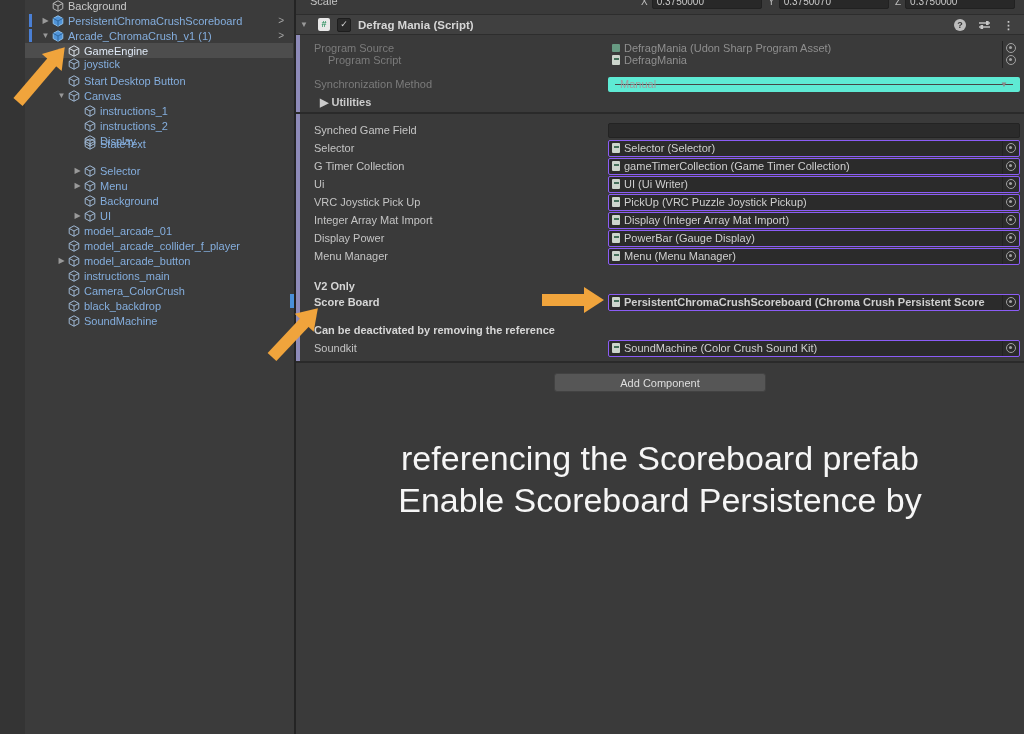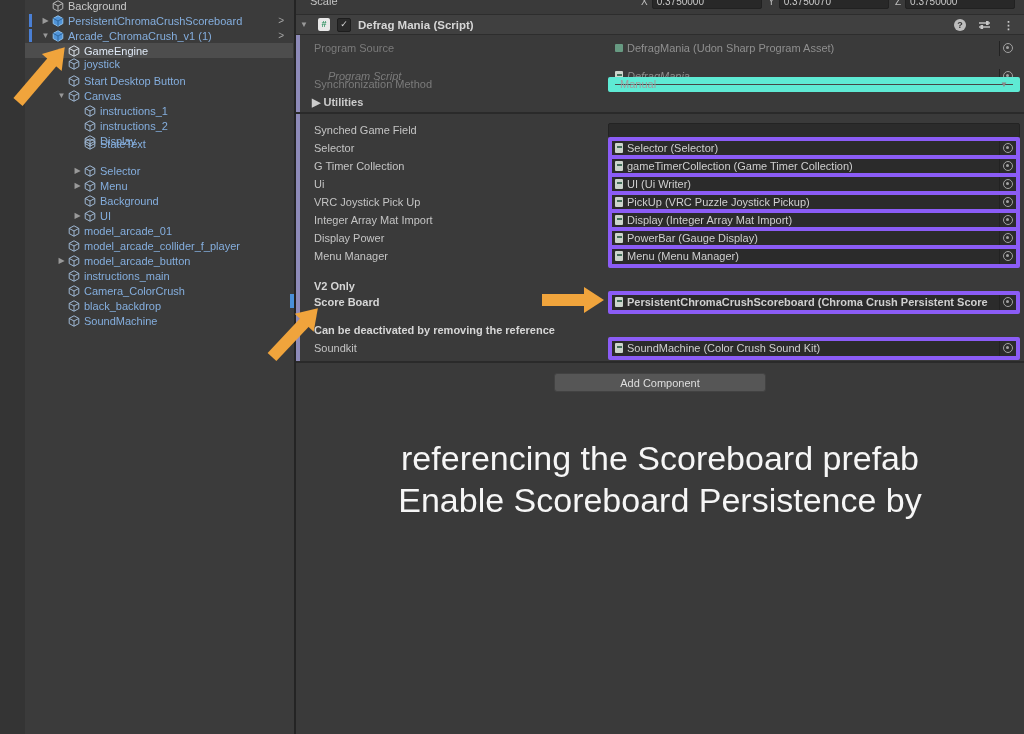--- a/index.html
+++ b/index.html
@@ -56,7 +56,7 @@
   .ilabel.indent{left:32px;}
   .ihead{position:absolute;left:18px;color:#d6d6d6;font-weight:bold;white-space:nowrap;font-size:11px;}
   .ivalue{position:absolute;left:312px;right:4px;height:15px;display:flex;align-items:center;}
-  .obj-field{background:#2b2b2b;border:4px solid #8b5cf6;border-radius:2px;width:100%;height:15px;
+  .obj-field{background:#2b2b2b;border:1px solid #8b5cf6;border-radius:2px;width:100%;height:15px;
     display:flex;align-items:center;overflow:hidden;}
   .obj-field.flat{background:transparent;border-color:transparent;}
   .val-icon{width:8px;height:10px;background:#ccd5cc;border-radius:1px;margin:0 4px 0 3px;flex:0 0 8px;position:relative;}

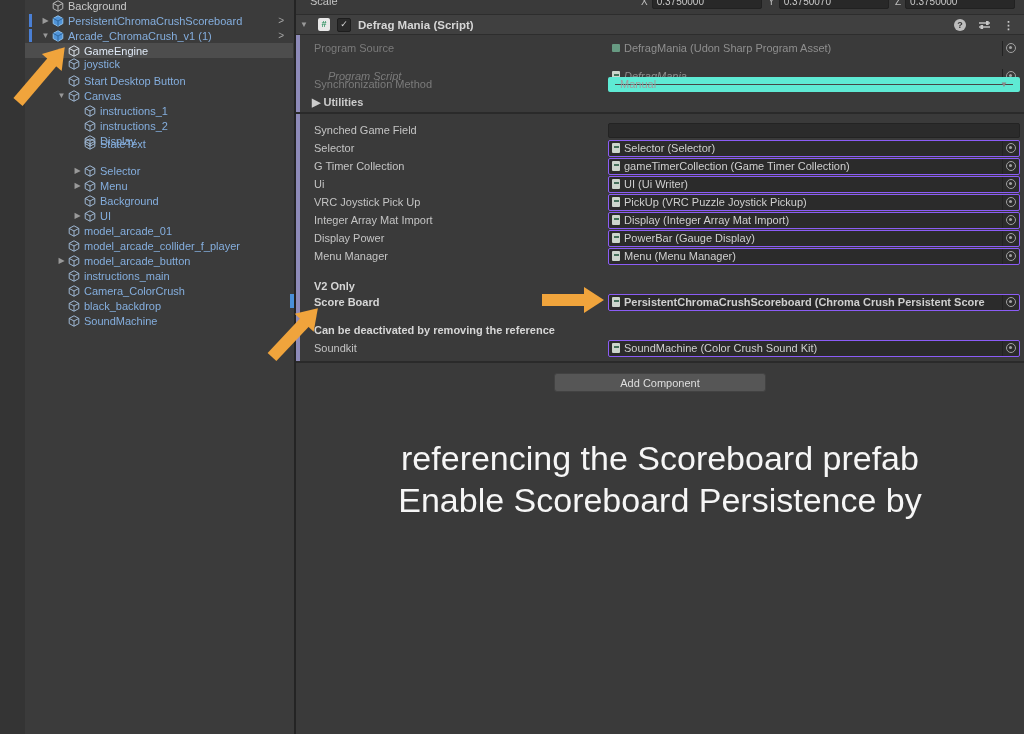--- a/index.html
+++ b/index.html
@@ -399,7 +399,7 @@
       </span>
     </span>
   </div>
-        <div class="irow" style="top: 68px; font-style: italic;">
+        <div class="irow" style="top: 52px;">
     <span class="ilabel disabled indent">Program Script</span>
     <span class="ivalue">
       <span class="obj-field flat">

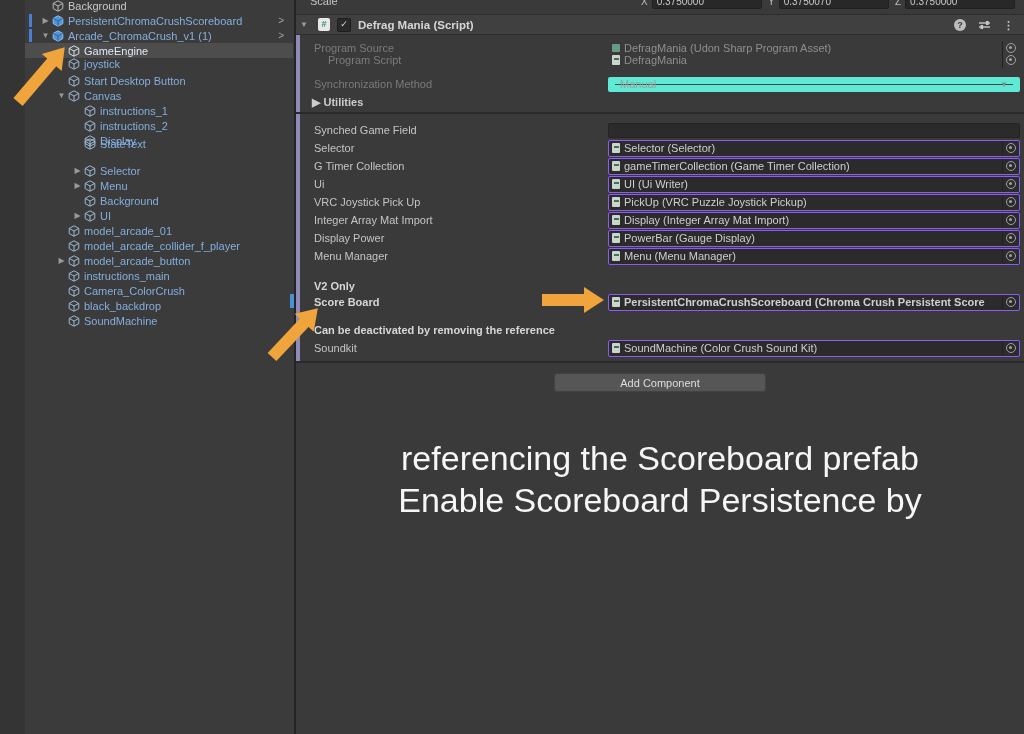--- a/index.html
+++ b/index.html
@@ -424,7 +424,7 @@
     </div>
 
     <div class="irow" style="top:94px;">
-      <span class="ilabel" style="left:16px;color:#cccccc;font-weight:bold;">▶&nbsp;<span>Utilities</span></span>
+      <span class="ilabel" style="left:24px;color:#cccccc;font-weight:bold;">▶&nbsp;<span>Utilities</span></span>
     </div>
 
     <div class="sep" style="top:112px;"></div>

